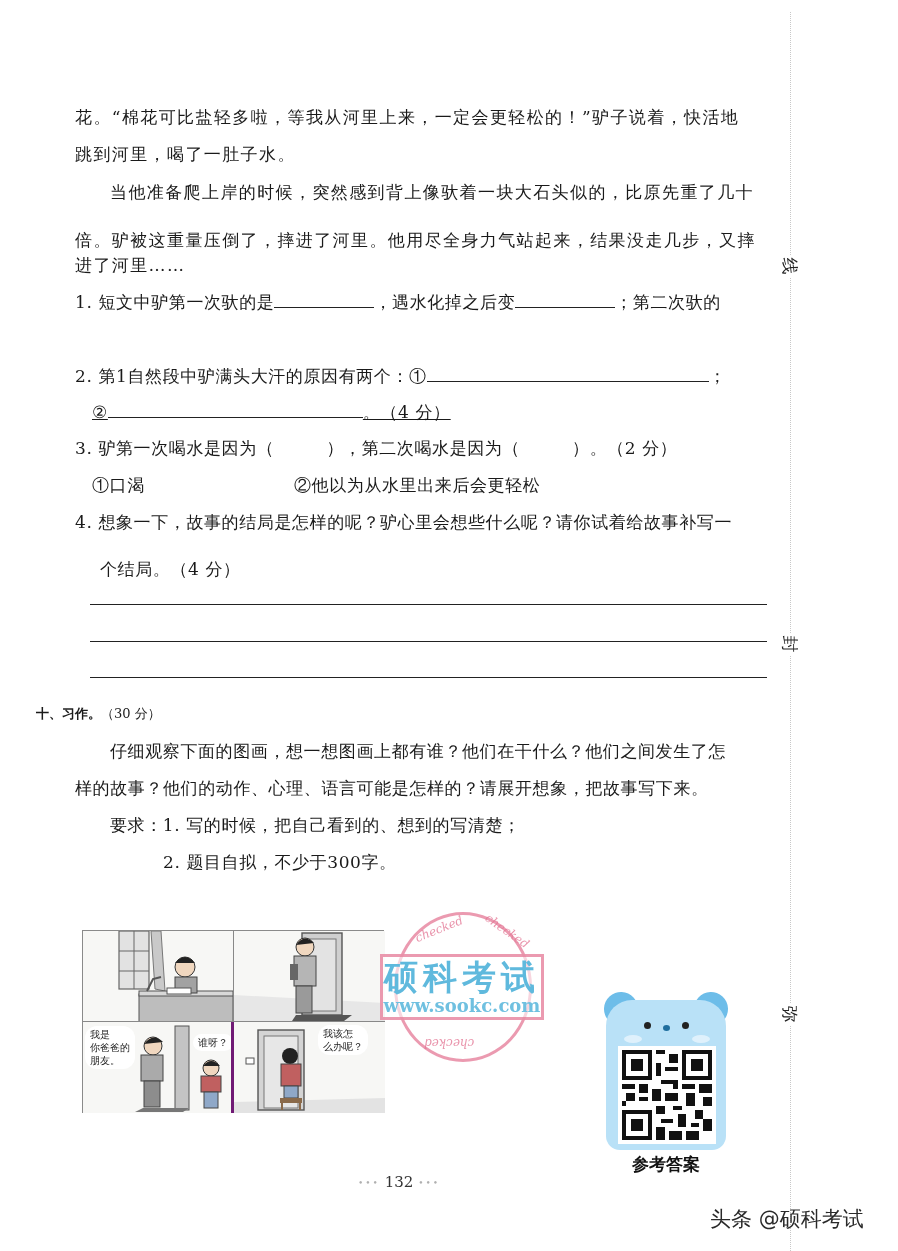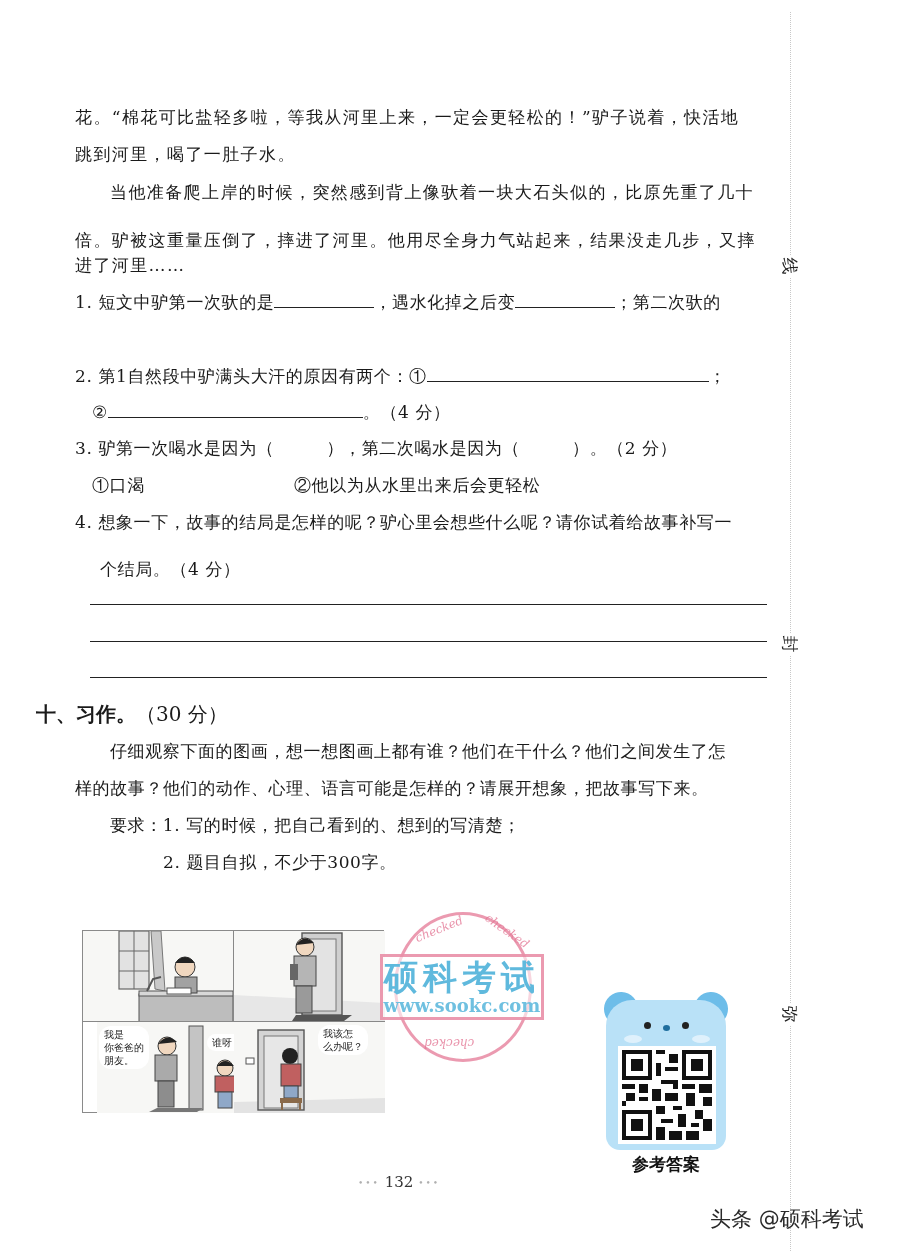--- a/index.html
+++ b/index.html
@@ -73,7 +73,7 @@
   <div class="line" style="top:364px;">
     <span>2. 第1自然段中驴满头大汗的原因有两个：①</span><span class="blank" style="width:282px;"></span><span>；</span>
   </div>
-  <div class="line" style="top:400px; left:92px;">
+  <div class="line" style="top:400px; left:92px;text-decoration:underline;">
     <span>②</span><span class="blank" style="width:255px;"></span><span>。（4 分）</span>
   </div>
 

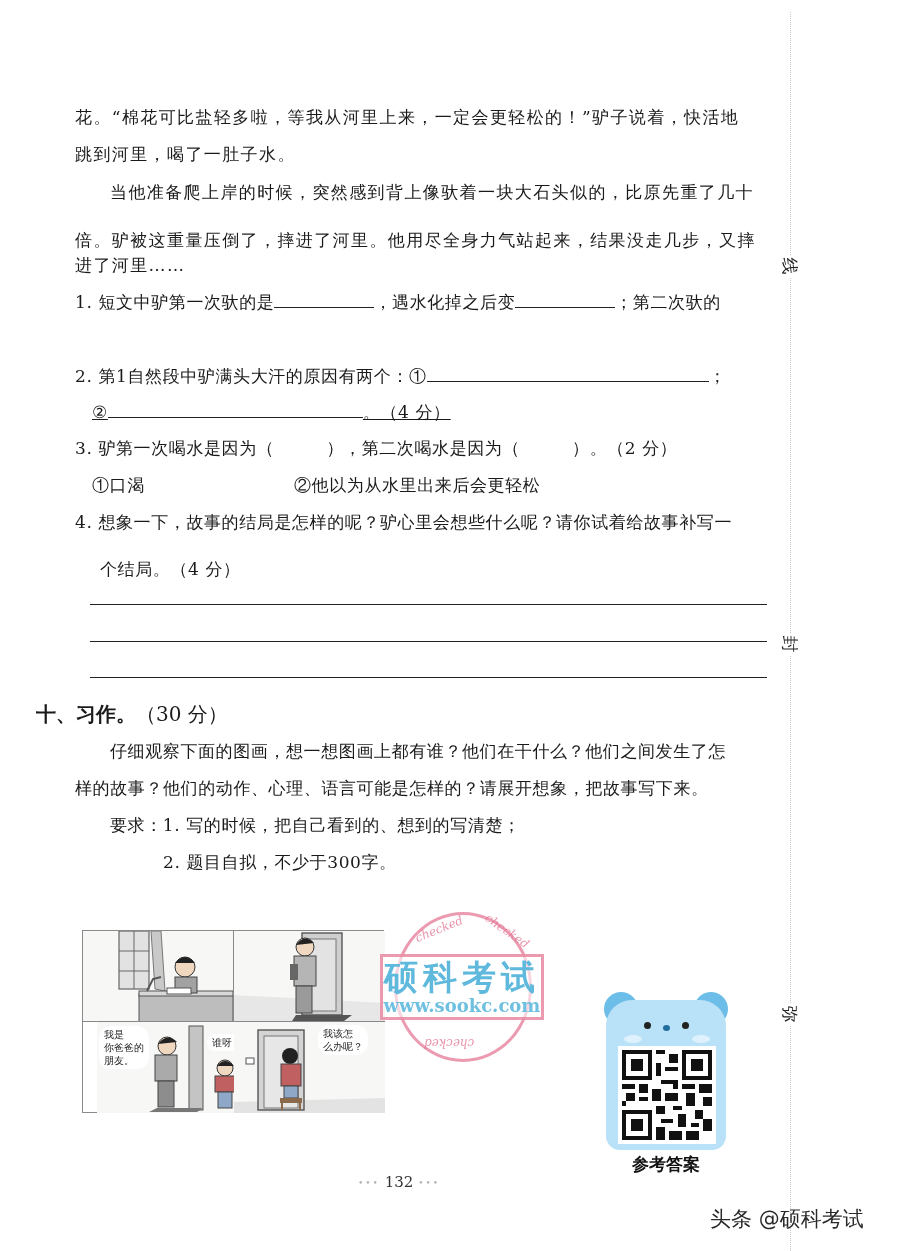--- a/index.html
+++ b/index.html
@@ -15,7 +15,7 @@
 
     .answer-rule { position: absolute; left: 90px; width: 677px; height: 0; border-top: 1.3px solid #222; }
 
-    .section-title { position: absolute; left: 36px; top: 703px; font-size: 20px; line-height: 22px; font-family: "DejaVu Sans", sans-serif; font-weight: bold; }
+    .section-title { position: absolute; left: 36px; top: 703px; font-size: 13px; line-height: 22px; font-family: "DejaVu Sans", sans-serif; font-weight: bold; }
     .section-title .score { font-weight: normal; font-family: "DejaVu Serif", serif; }
 
     .binding-line { position: absolute; left: 790px; top: 12px; width: 0; height: 1239px; border-left: 1px dotted #c8c8c8; }

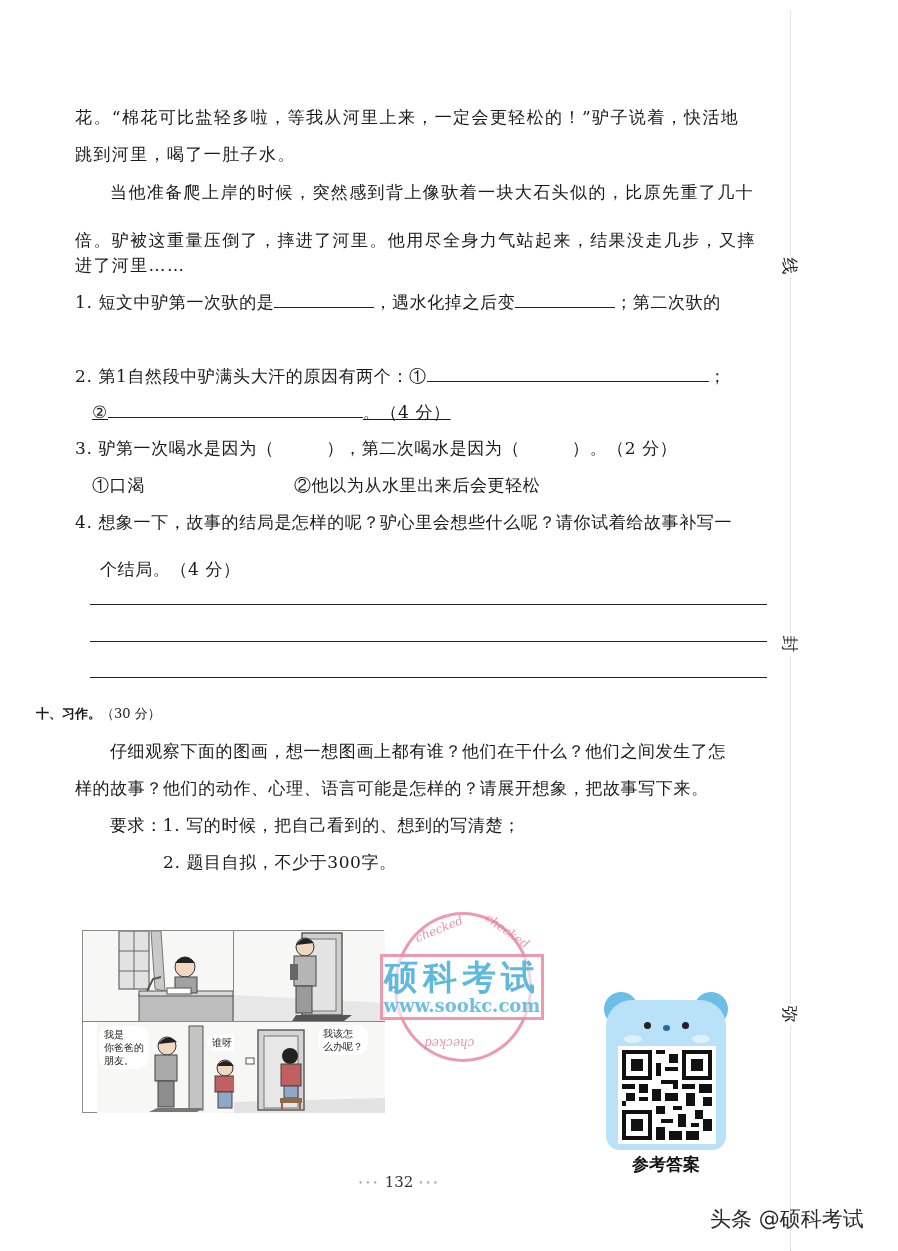--- a/index.html
+++ b/index.html
@@ -26,7 +26,7 @@
     .panel { position: absolute; width: 151px; height: 91px; overflow: hidden; background: #f7f7f5; }
     .panel.p1 { left: 0; top: 0; border-right: 1px solid #888; border-bottom: 1px solid #888; }
     .panel.p2 { left: 151px; top: 0; border-bottom: 1px solid #888; }
-    .panel.p3 { left: 14px; top: 91px; border-right: 1px solid #701a75; }
+    .panel.p3 { left: 0; top: 91px; border-right: 3px solid #701a75; }
     .panel.p4 { left: 151px; top: 91px; }
     .bubble { position: absolute; font-size: 10px; line-height: 13px; font-family: "DejaVu Serif", serif; background: #fff; border-radius: 12px; padding: 2px 5px; color: #222; white-space: pre; }
 

